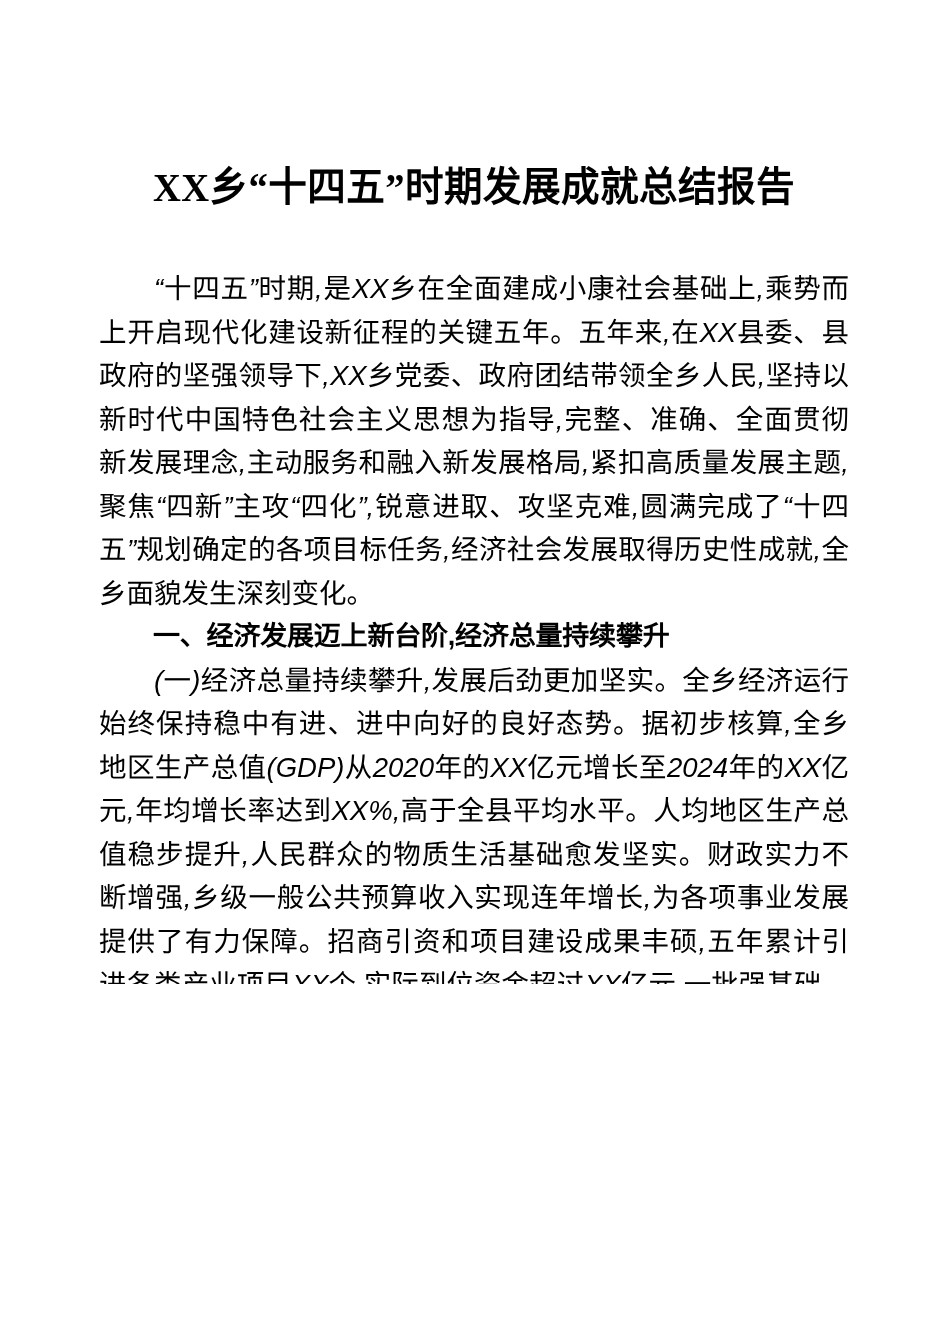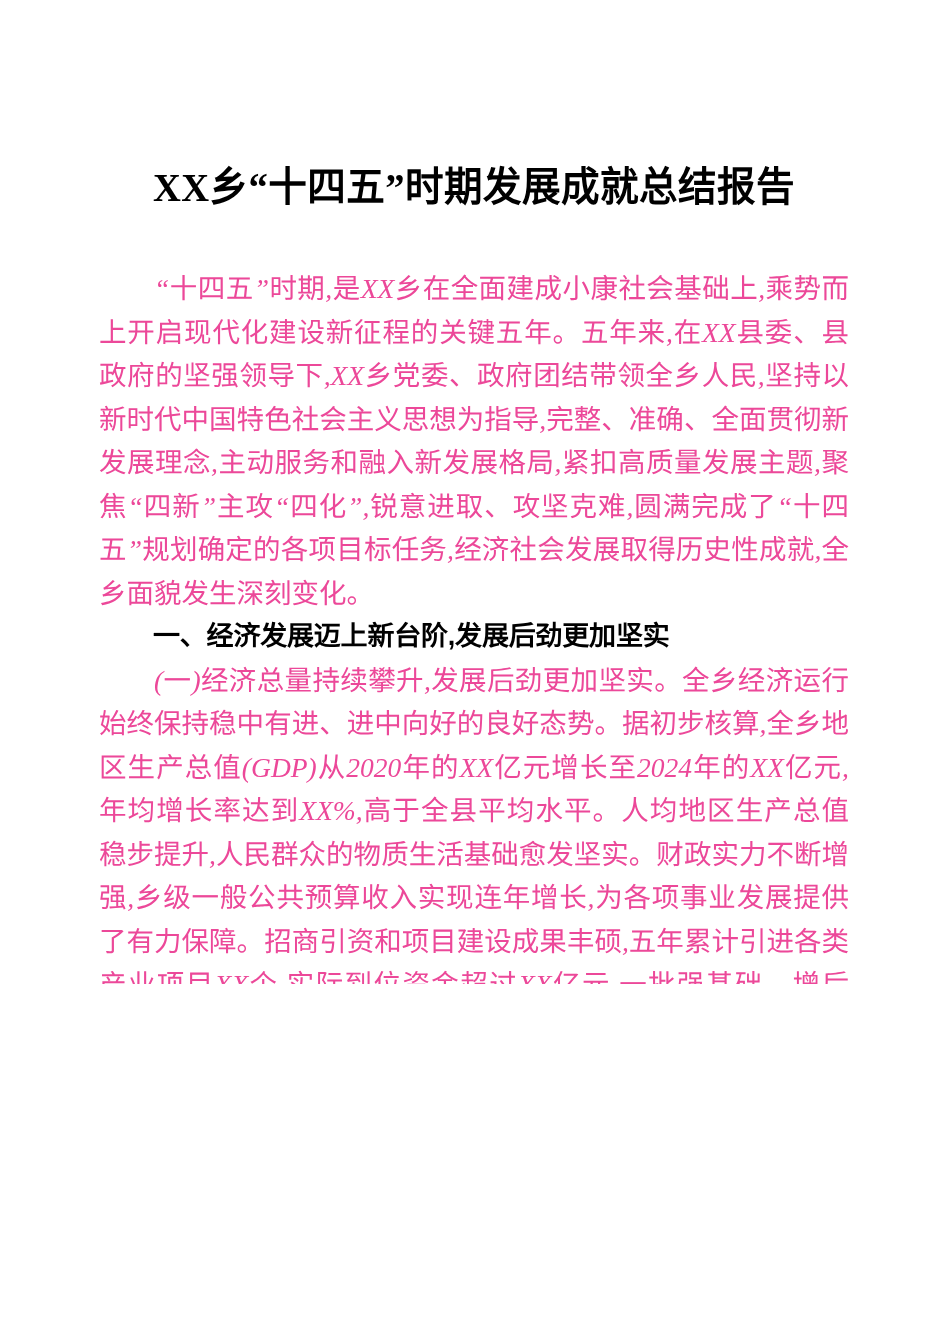--- a/index.html
+++ b/index.html
@@ -52,10 +52,10 @@
   .para {
     margin: 0;
     padding: 0;
-    font-family: Liberation Serif, serif;
+    font-family: Liberation Sans, sans-serif;
     font-size: 27.5px;
     line-height: 43.5px;
-    color: #ec4899;
+    color: #000000;
     text-align: justify;
     text-justify: inter-character;
     text-indent: 2em;

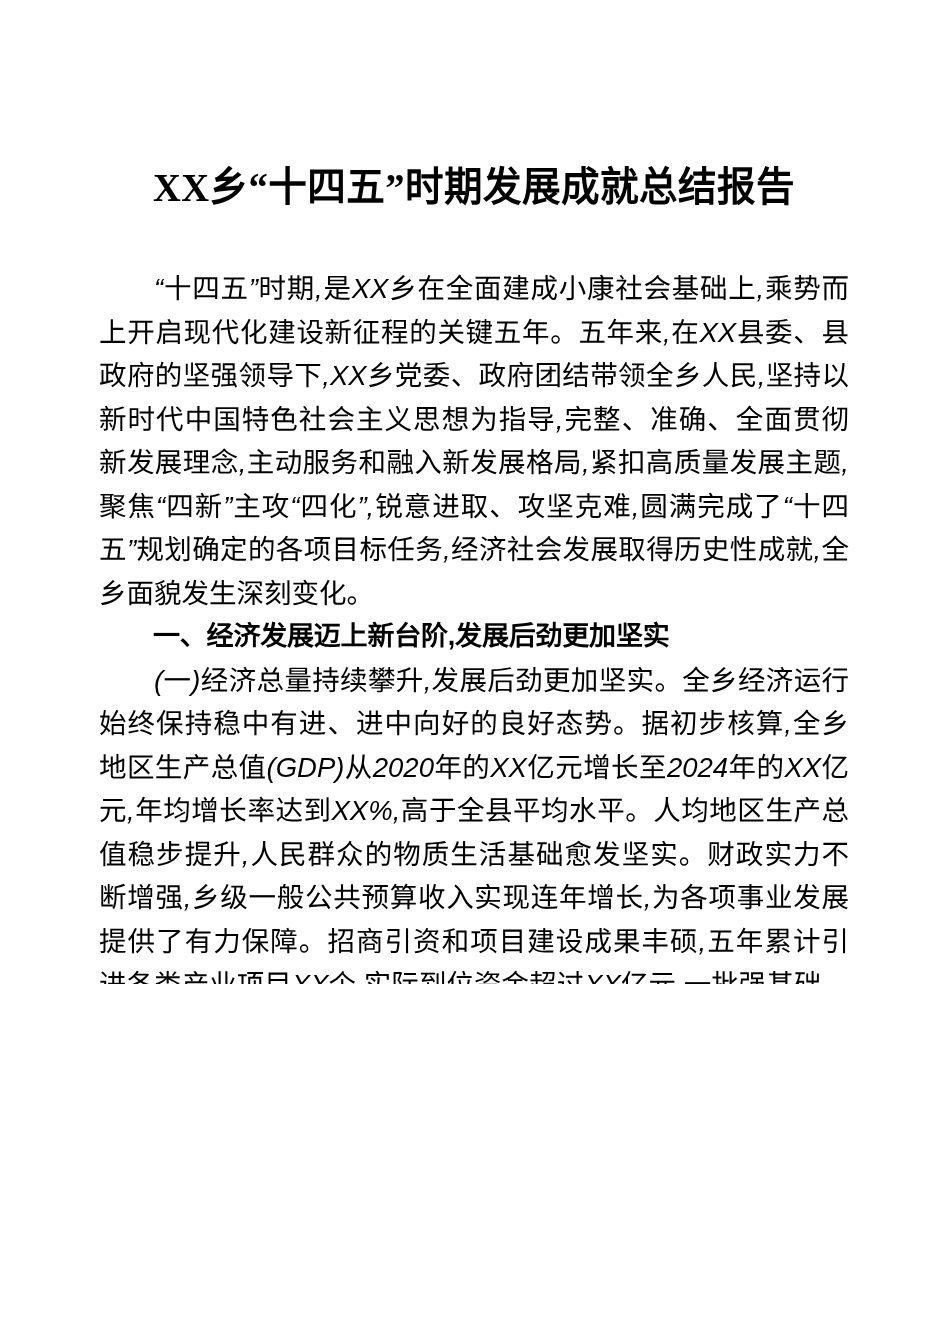--- a/index.html
+++ b/index.html
@@ -98,7 +98,7 @@
 
     <p class="para">“十四五”时期,是XX乡在全面建成小康社会基础上,乘势而上开启现代化建设新征程的关键五年。五年来,在XX县委、县政府的坚强领导下,XX乡党委、政府团结带领全乡人民,坚持以新时代中国特色社会主义思想为指导,完整、准确、全面贯彻新发展理念,主动服务和融入新发展格局,紧扣高质量发展主题,聚焦“四新”主攻“四化”,锐意进取、攻坚克难,圆满完成了“十四五”规划确定的各项目标任务,经济社会发展取得历史性成就,全乡面貌发生深刻变化。</p>
 
-    <h2 class="section-heading">一、经济发展迈上新台阶,发展后劲更加坚实</h2>
+    <h2 class="section-heading">一、经济发展迈上新台阶,经济总量持续攀升</h2>
 
 
     <p class="para tight">(一)经济总量持续攀升,发展后劲更加坚实。全乡经济运行始终保持稳中有进、进中向好的良好态势。据初步核算,全乡地区生产总值(GDP)从2020年的XX亿元增长至2024年的XX亿元,年均增长率达到XX%,高于全县平均水平。人均地区生产总值稳步提升,人民群众的物质生活基础愈发坚实。财政实力不断增强,乡级一般公共预算收入实现连年增长,为各项事业发展提供了有力保障。招商引资和项目建设成果丰硕,五年累计引进各类产业项目XX个,实际到位资金超过XX亿元,一批强基础、增后劲、</p>

